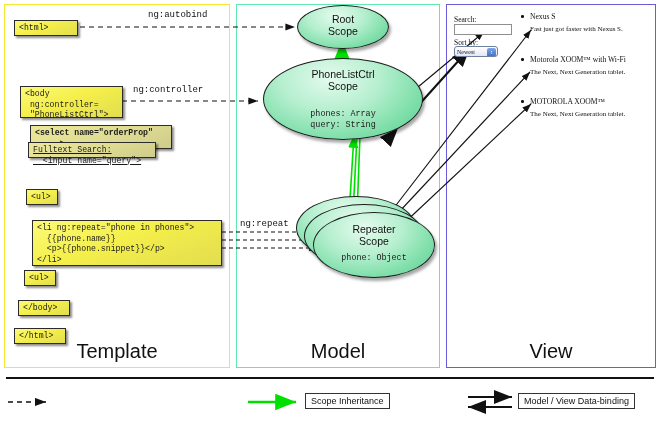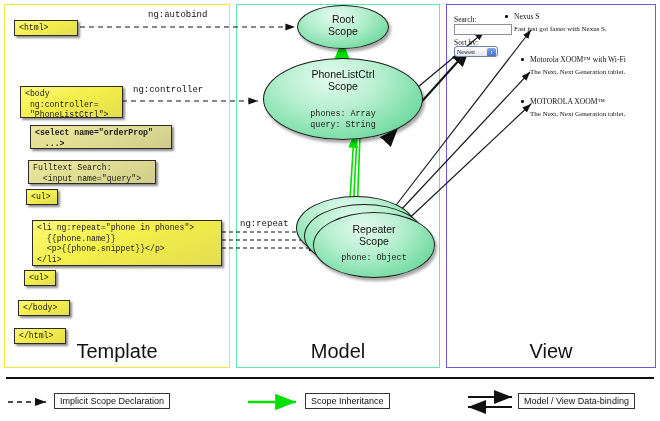--- a/index.html
+++ b/index.html
@@ -308,7 +308,7 @@
     <span class="knob">↕</span>
   </div>
 
-  <div class="phone-item" style="left:505px; top:12px; width:135px; height:26px;">
+  <div class="phone-item" style="left:521px; top:12px; width:135px; height:26px;">
     <span class="phone-bullet"></span>
     <span class="phone-name">Nexus S</span>
     <span class="phone-snippet">Fast just got faster with Nexus S.</span>

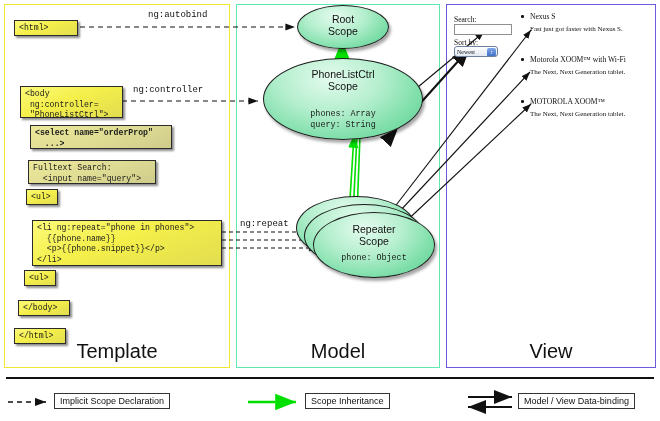--- a/index.html
+++ b/index.html
@@ -262,7 +262,7 @@
   <div class="codebox dim bold" style="left:30px; top:125px; width:142px; height:24px;">&lt;select name="orderProp"
   ...&gt;</div>
 
-  <div class="codebox dim" style="left:28px;  top:160px; width:128px; height:24px;">Fulltext Search:
+  <div class="codebox dim" style="left:28px;  top:142px; width:128px; height:16px;text-decoration:underline;">Fulltext Search:
   &lt;input name="query"&gt;</div>
 
   <div class="codebox" style="left:26px;  top:189px; width:32px;  height:16px;">&lt;ul&gt;</div>

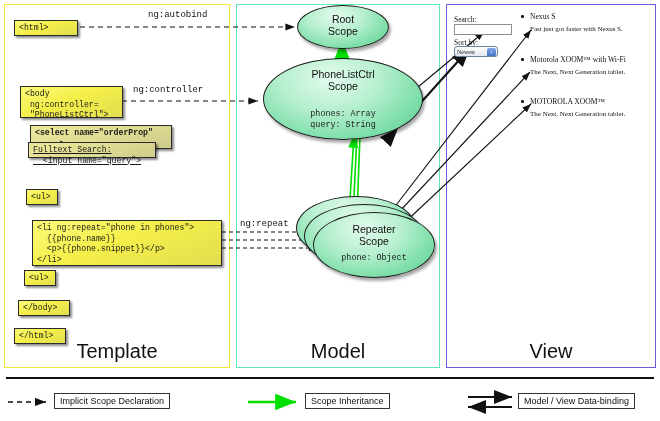--- a/index.html
+++ b/index.html
@@ -338,7 +338,6 @@
     <line x1="512" y1="407" x2="468" y2="407" stroke="#111" stroke-width="2" marker-end="url(#arrBlackBig)"></line>
   </svg>
 
-  <div class="legend-box" style="left:54px;  top:393px;">Implicit Scope Declaration</div>
   <div class="legend-box" style="left:518px; top:393px;">Model / View Data-binding</div>
   <div class="legend-box" style="left:305px; top:393px;">Scope Inheritance</div>
 

